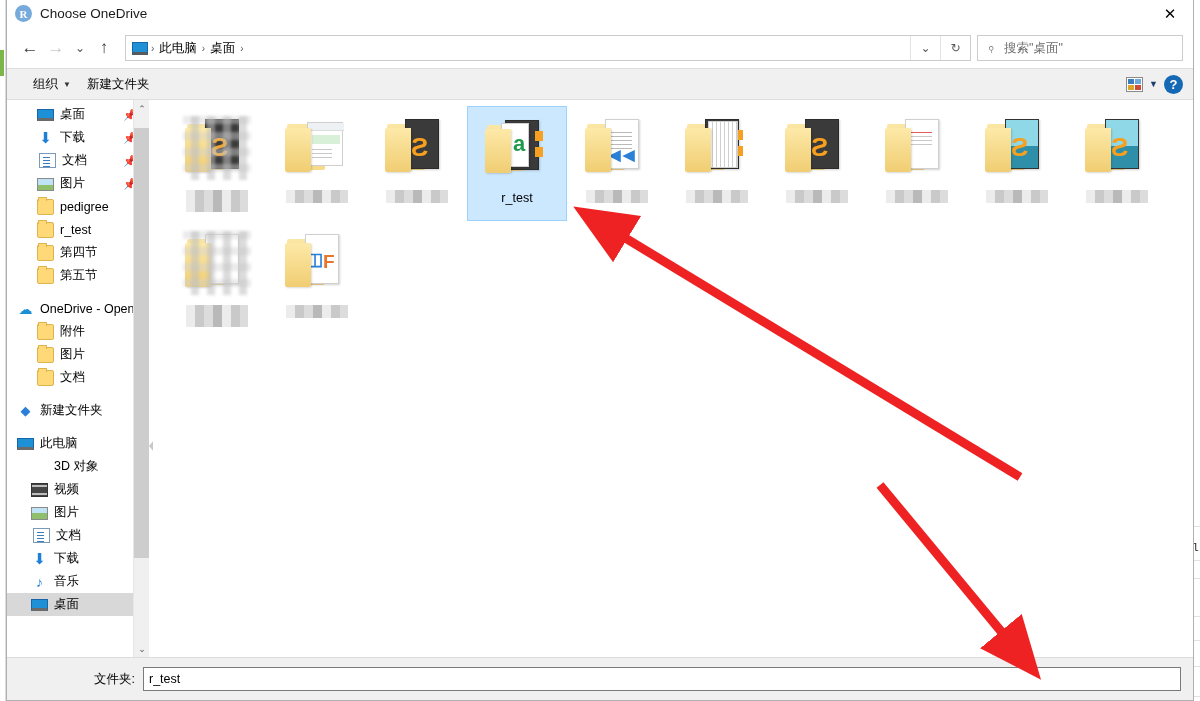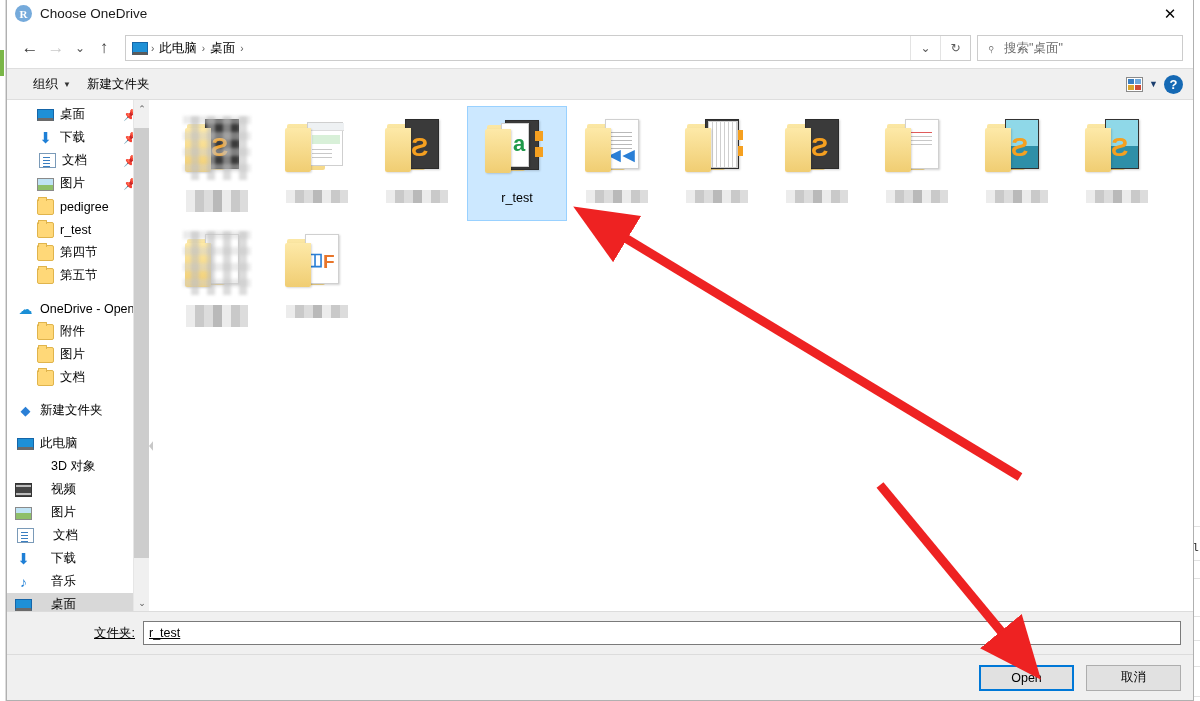--- a/index.html
+++ b/index.html
@@ -169,7 +169,7 @@
     padding-left: 10px; position: relative;
   }
   .nav-row.indent1 { padding-left: 30px; }
-  .nav-row.indent2 { padding-left: 8px; gap: 13px; }
+  .nav-row.indent2 { padding-left: 24px; }
   .nav-row.selected { background: #d8d8d8; }
   .nav-label { margin-left: 6px; white-space: nowrap; }
   .pin {

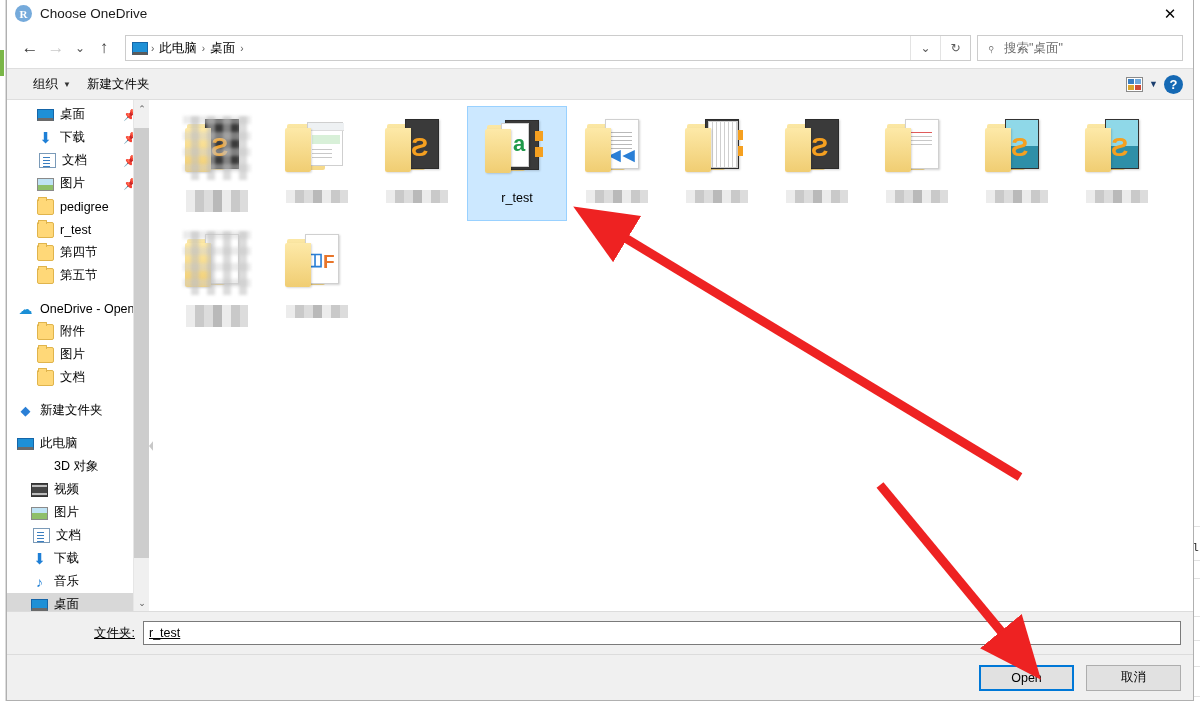--- a/index.html
+++ b/index.html
@@ -345,7 +345,6 @@
   #filename-row {
     height: 42px; display: flex; align-items: center;
     padding-left: 18px;
-    text-decoration: underline;
   }
   #fn-label {
     width: 118px; text-align: right; padding-right: 8px;

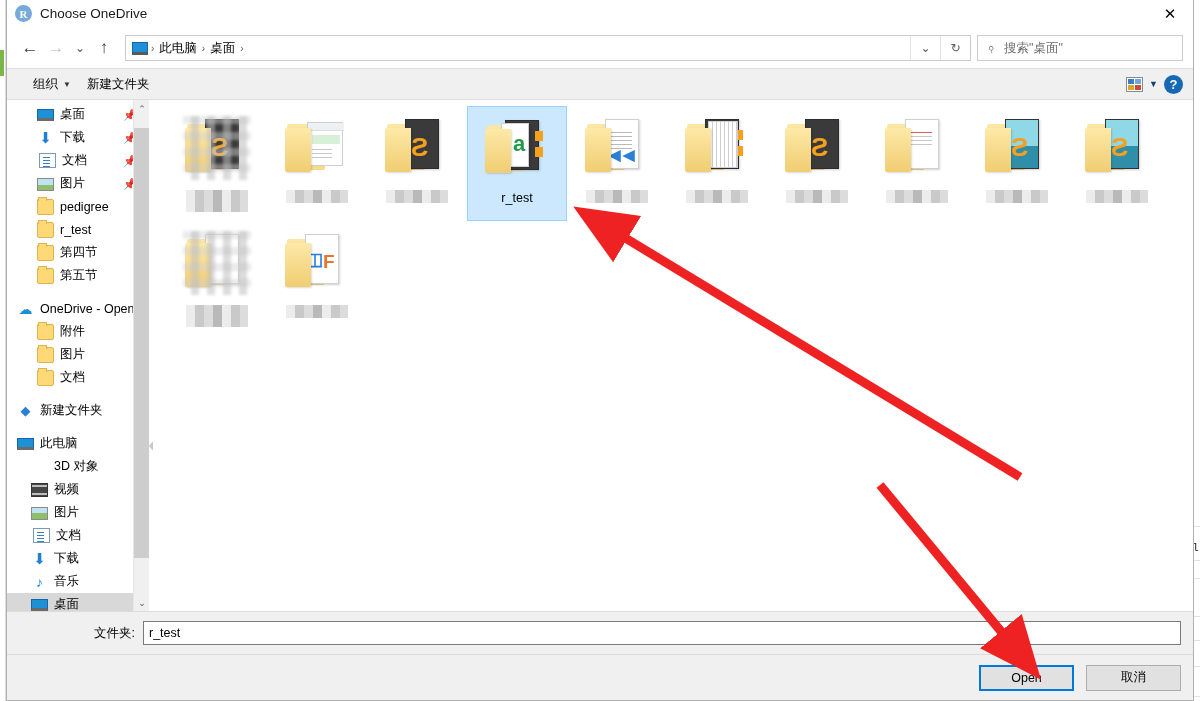--- a/index.html
+++ b/index.html
@@ -687,10 +687,6 @@
       <div id="fn-label">文件夹:</div>
       <div id="fn-input">r_test</div>
     </div>
-    <div id="buttons-row">
-      <div class="dlgbtn focused">Open</div>
-      <div class="dlgbtn">取消</div>
-    </div>
   </div>
 </div>
 

